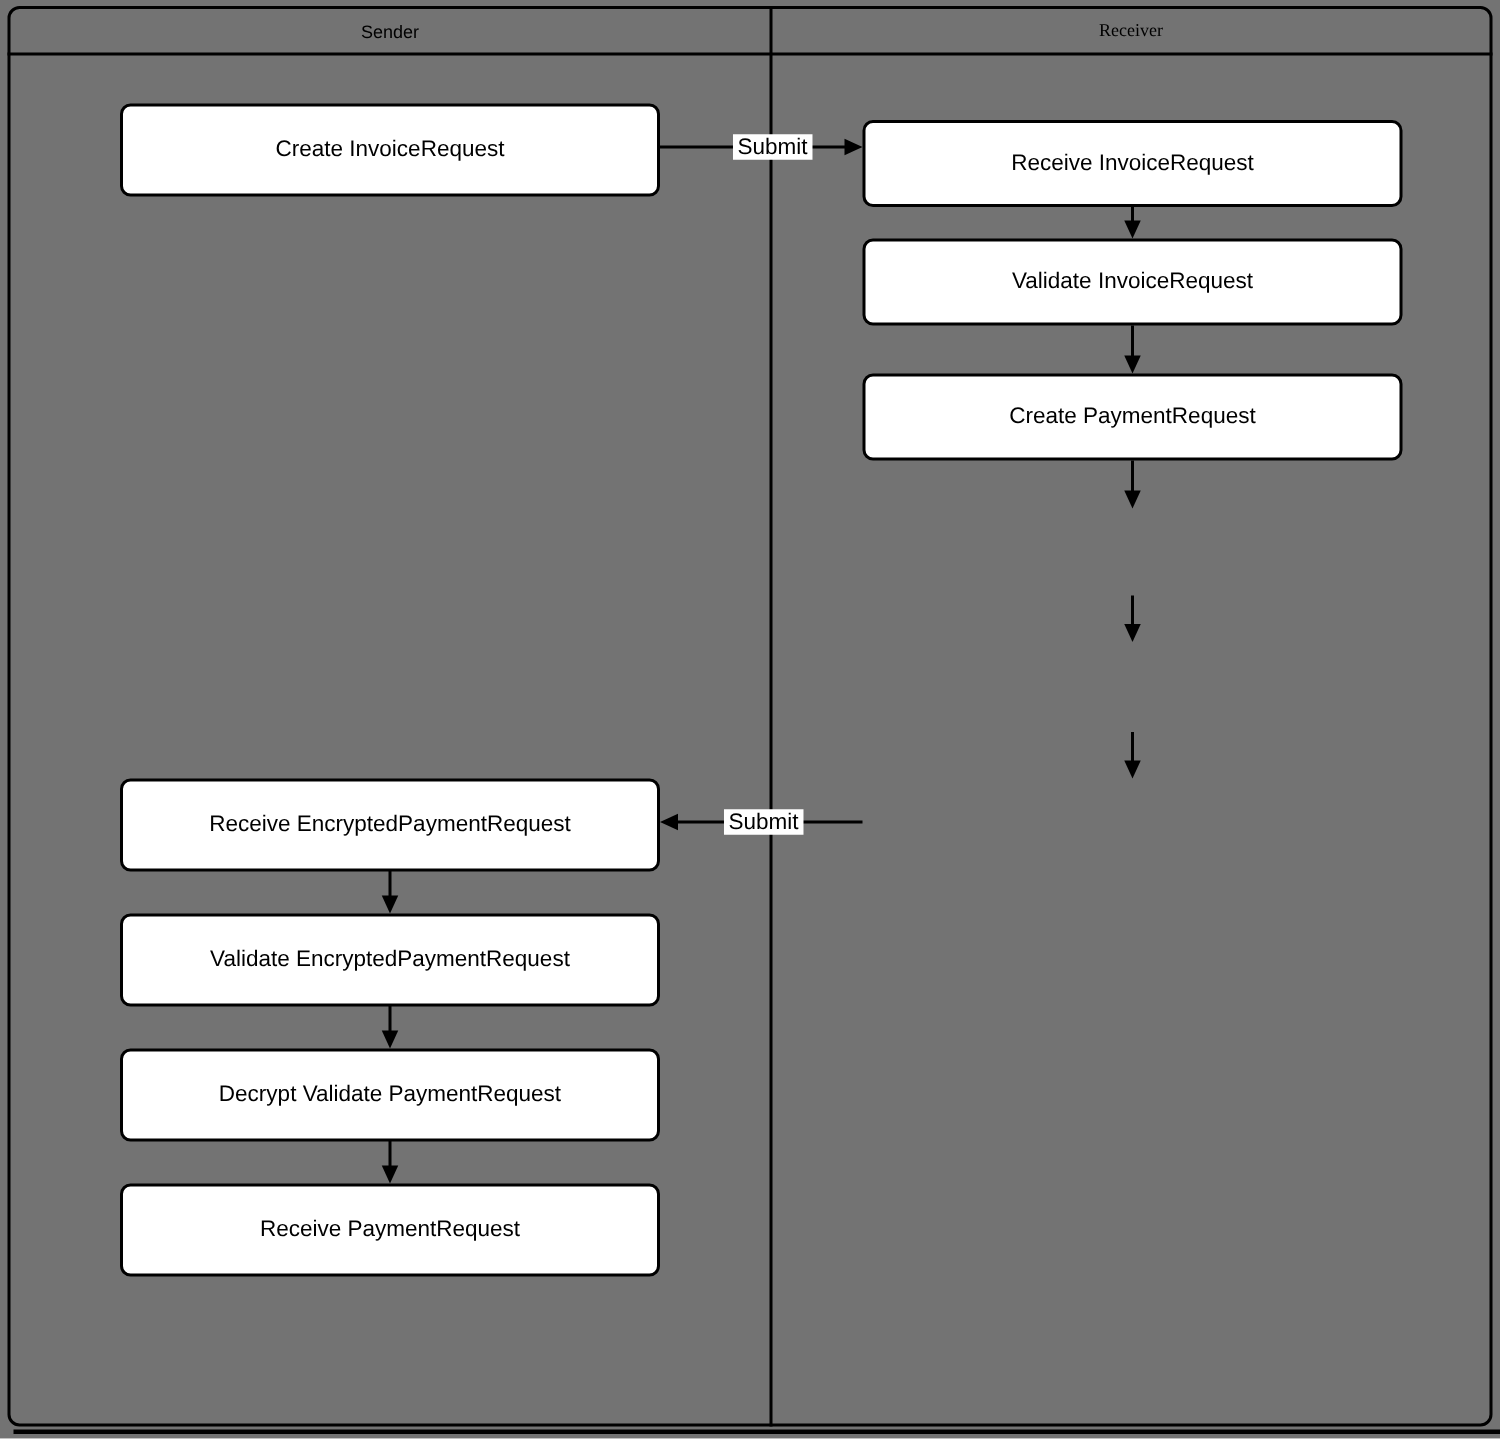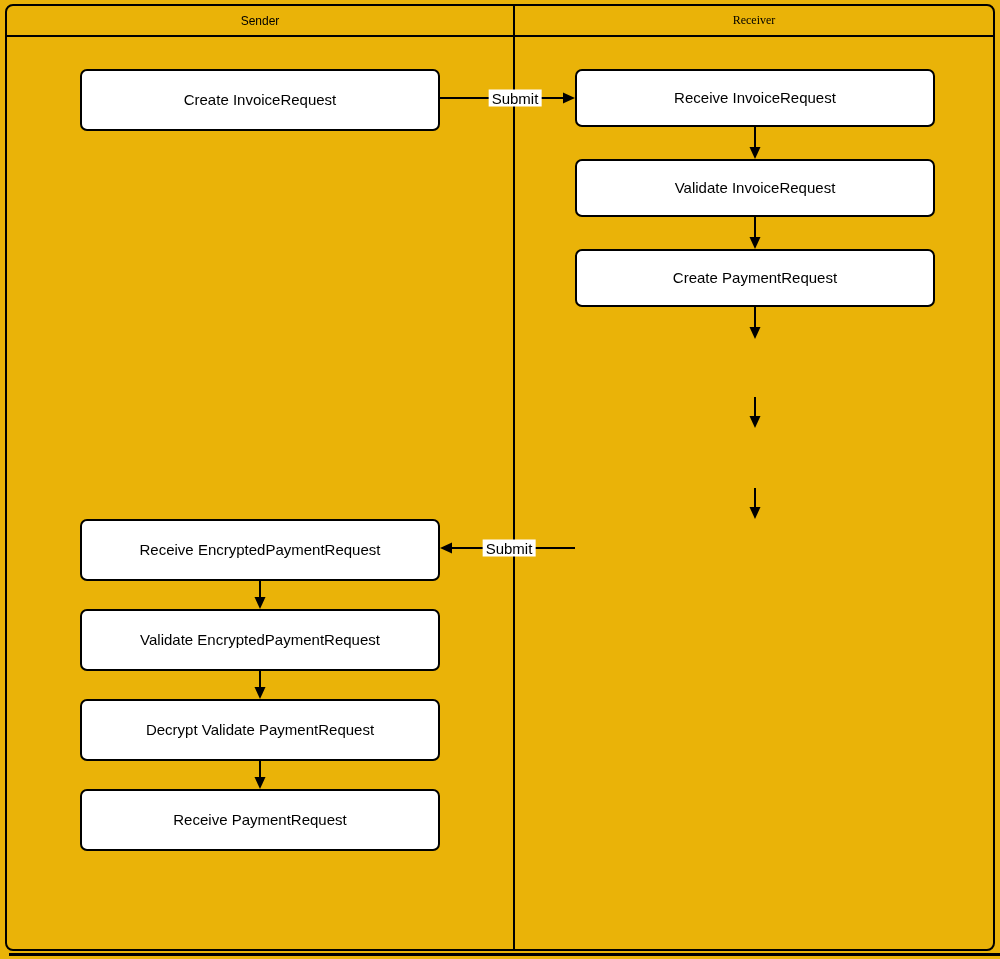--- a/index.html
+++ b/index.html
@@ -7,7 +7,7 @@
     position: relative;
     width: 1000px;
     height: 959px;
-    background: #eab308;
+    background: #737373;
     font-family: "Liberation Sans", sans-serif;
     color: #000000;
     overflow: hidden;

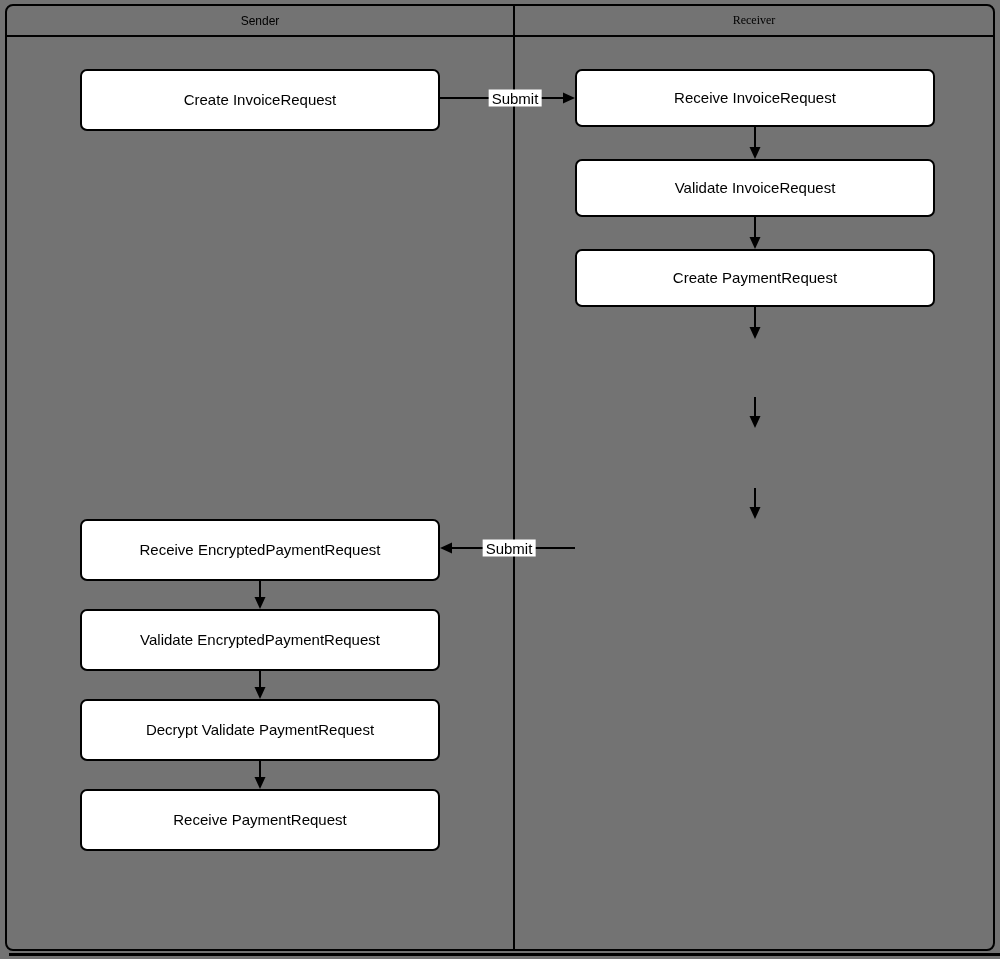--- a/index.html
+++ b/index.html
@@ -150,7 +150,7 @@
     <span>Receive PaymentRequest</span>
   </div>
 
-  <div class="node receiver" style="top:69px">
+  <div class="node receiver" style="top:80px">
     <span>Receive InvoiceRequest</span>
   </div>
   <div class="node receiver" style="top:159px">

